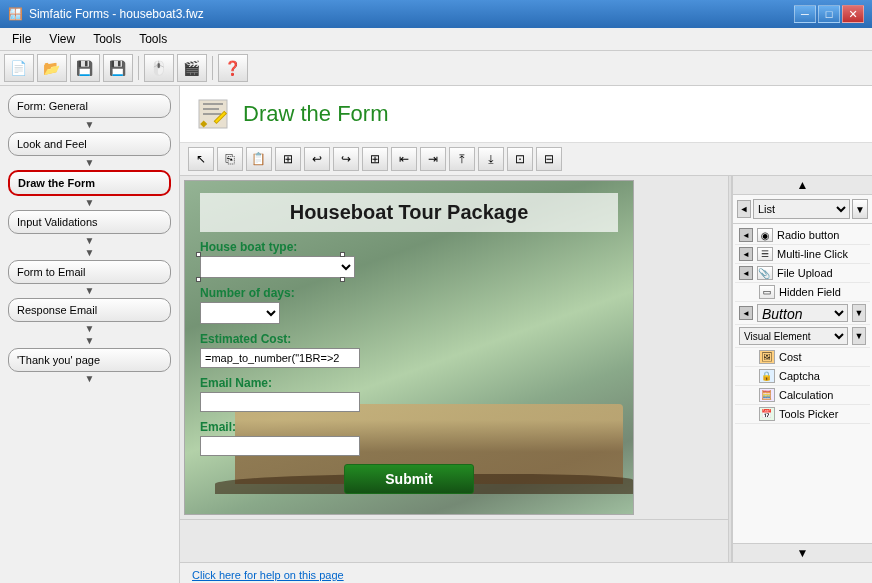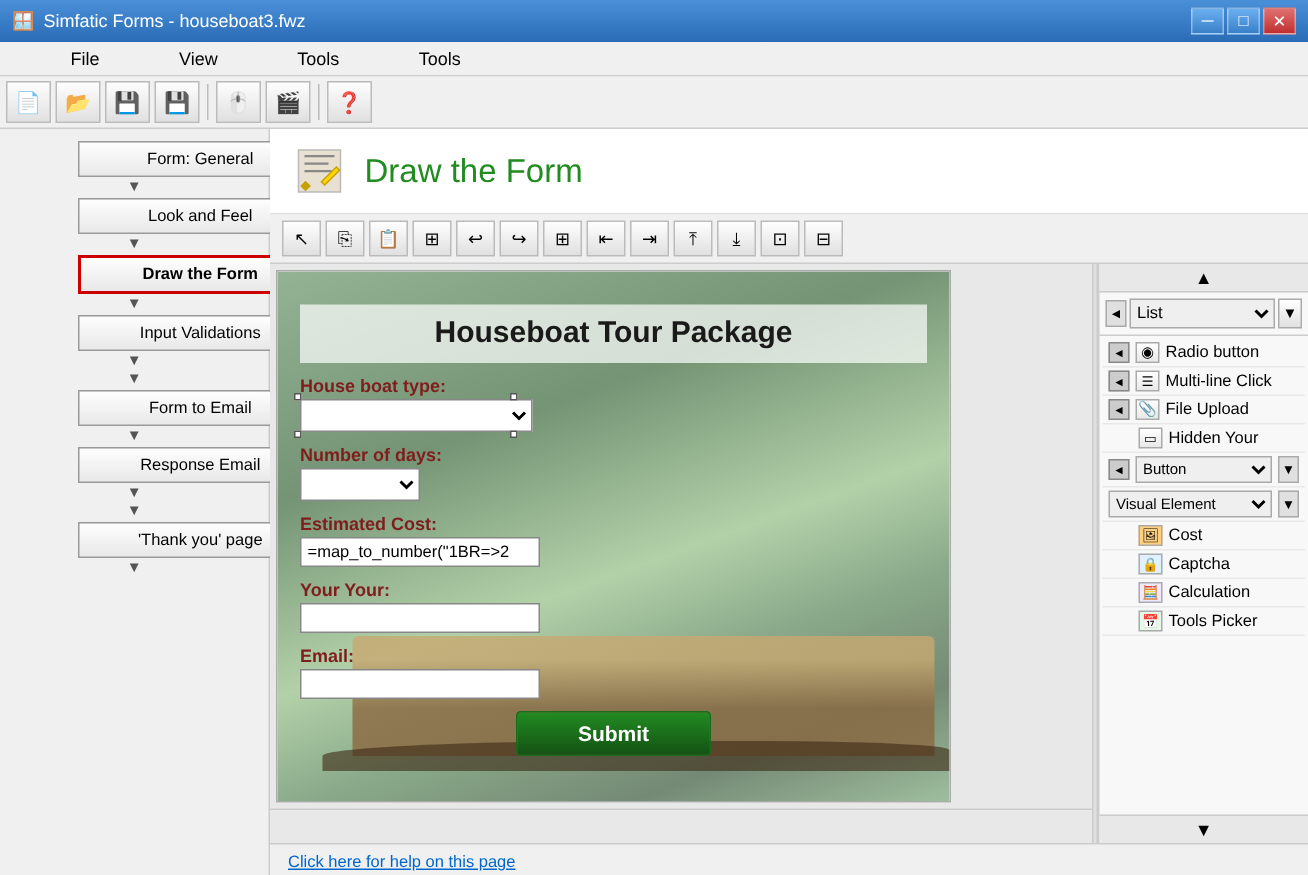--- a/index.html
+++ b/index.html
@@ -22,7 +22,7 @@
     
     
     .menu-bar { background: #f0f0f0; border-bottom: 1px solid #ccc; padding: 2px 4px; display: flex; gap: 2px; }
-    .menu-item { padding: 2px 8px; cursor: pointer; font-size: 12px; margin-left: 35px; }
+    .menu-item { padding: 2px 8px; cursor: pointer; font-size: 12px; }
     
     
     .toolbar { background: #f0f0f0; border-bottom: 1px solid #ccc; padding: 3px 4px; display: flex; gap: 3px; align-items: center; }

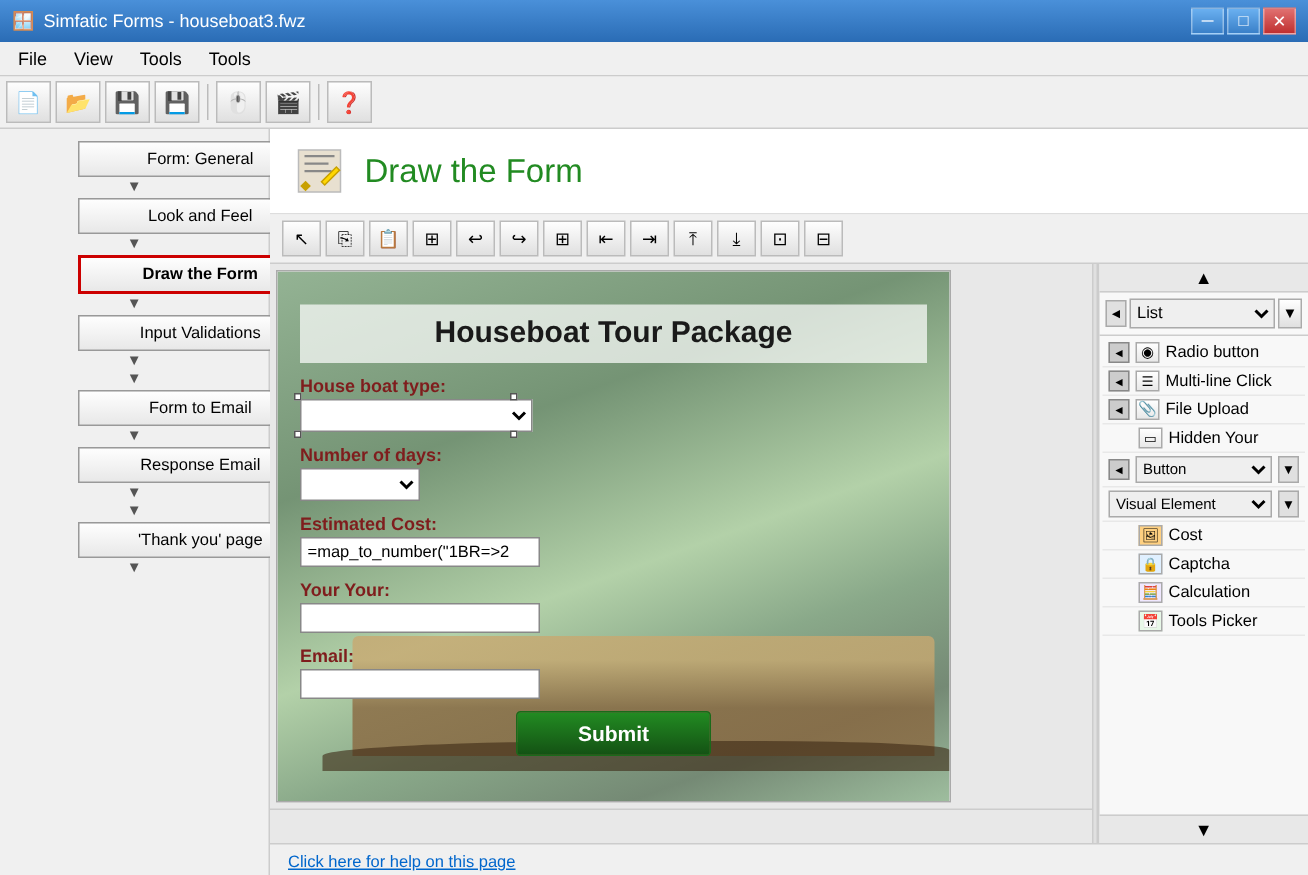--- a/index.html
+++ b/index.html
@@ -34,7 +34,7 @@
     
     
     .sidebar { width: 180px; background: #f0f0f0; border-right: 1px solid #ccc; padding: 8px; display: flex; flex-direction: column; gap: 2px; }
-    .sidebar-btn { width: 100%; padding: 5px 8px; border: 1px solid #999; background: linear-gradient(to bottom, #fefefe, #e8e8e8); cursor: pointer; font-size: 11px; text-align: center; border-radius: 0; margin-left: 44px; }
+    .sidebar-btn { width: 100%; padding: 5px 8px; border: 1px solid #999; background: linear-gradient(to bottom, #fefefe, #e8e8e8); cursor: pointer; font-size: 11px; text-align: left; border-radius: 10px; }
     .sidebar-btn.active { border: 2px solid #cc0000; font-weight: bold; background: linear-gradient(to bottom, #fefefe, #e8e8e8); }
     .sidebar-arrow { text-align: center; color: #555; font-size: 10px; line-height: 1; }
     

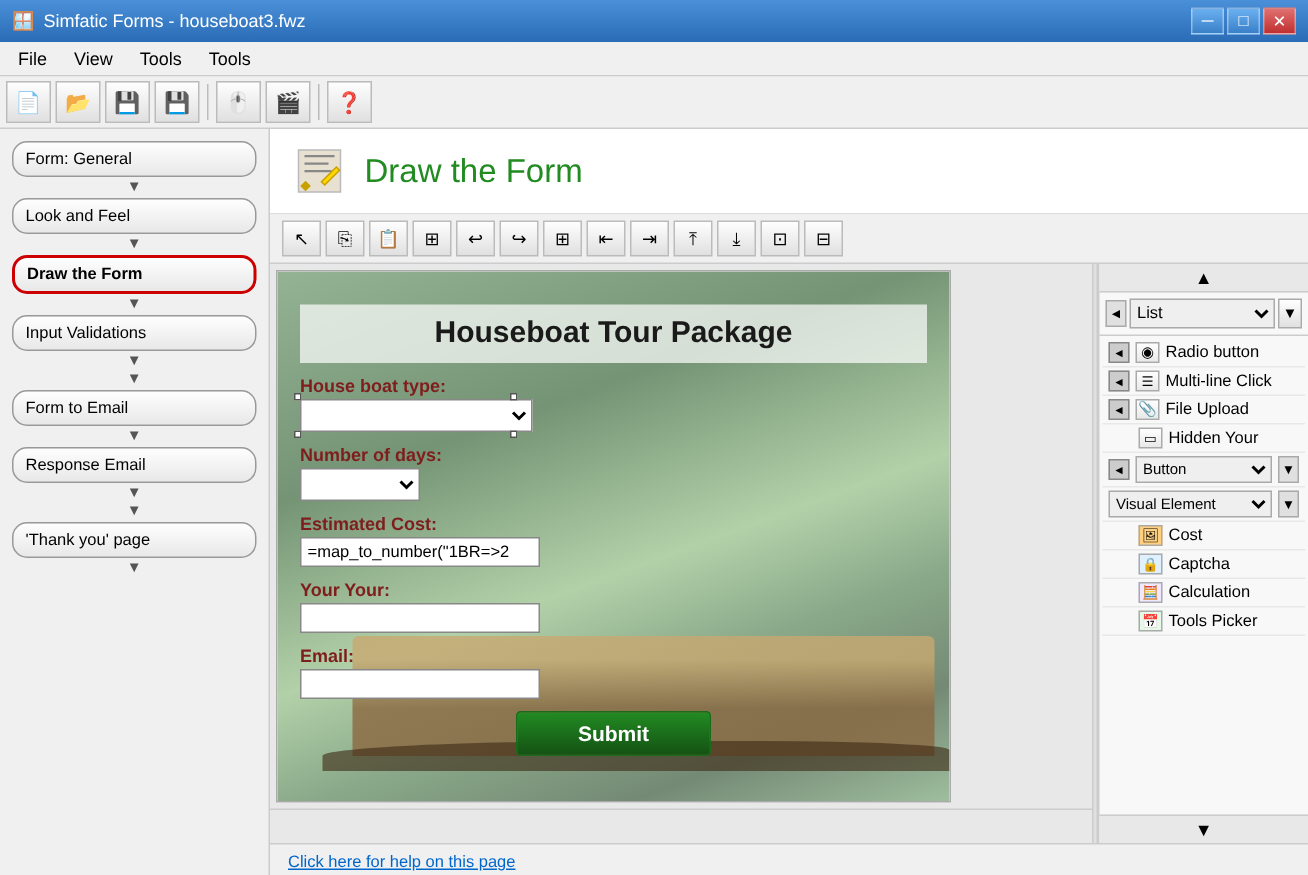--- a/index.html
+++ b/index.html
@@ -56,7 +56,7 @@
     
     .form-canvas { flex: 1; overflow: auto; position: relative; background: #e8e8e8; }
     .form-preview { width: 450px; min-height: 320px; background: white; border: 1px solid #aaa; margin: 4px; position: relative; overflow: hidden; }
-    .form-content { position: relative; z-index: 1; padding: 22px 15px; }
+    .form-content { position: relative; z-index: 1; padding: 12px 15px; }
     .form-title { font-size: 20px; font-weight: bold; color: #1a1a1a; text-align: center; padding: 8px; background: rgba(255,255,255,0.7); margin-bottom: 8px; }
     .form-field-group { margin-bottom: 8px; }
     .form-label { font-size: 12px; font-weight: bold; color: #7f1d1d; display: block; margin-bottom: 2px; }

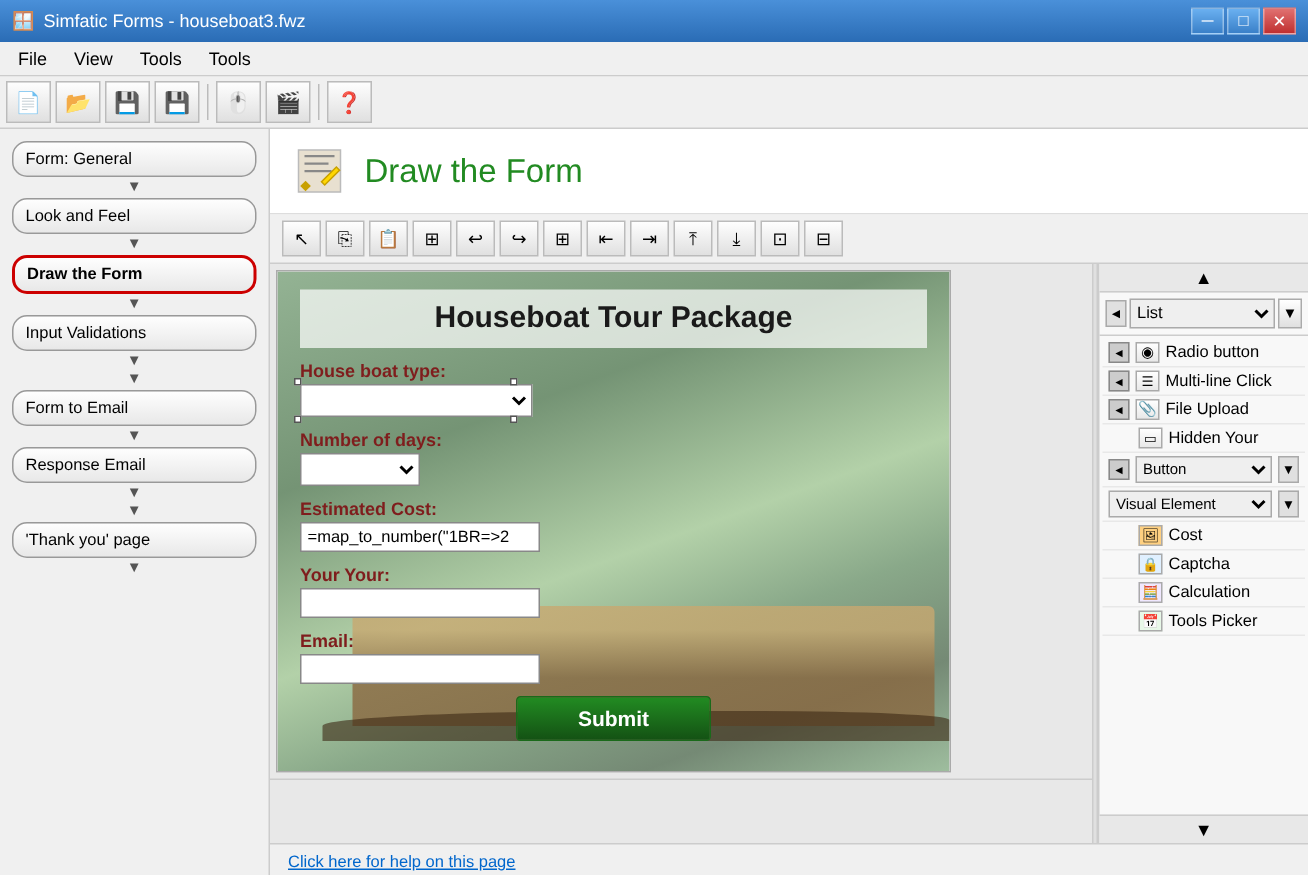--- a/index.html
+++ b/index.html
@@ -59,7 +59,7 @@
     .form-content { position: relative; z-index: 1; padding: 12px 15px; }
     .form-title { font-size: 20px; font-weight: bold; color: #1a1a1a; text-align: center; padding: 8px; background: rgba(255,255,255,0.7); margin-bottom: 8px; }
     .form-field-group { margin-bottom: 8px; }
-    .form-label { font-size: 12px; font-weight: bold; color: #7f1d1d; display: block; margin-bottom: 2px; }
+    .form-label { font-size: 12px; font-weight: bold; color: #15803d; display: block; margin-bottom: 2px; }
     .form-input { width: 160px; height: 20px; border: 1px solid #888; background: white; padding: 1px 4px; font-size: 11px; }
     .form-select-wrap { display: flex; align-items: center; gap: 2px; position: relative; }
     .form-select { width: 155px; height: 22px; border: 1px solid #888; background: white; font-size: 11px; padding: 1px 4px; }

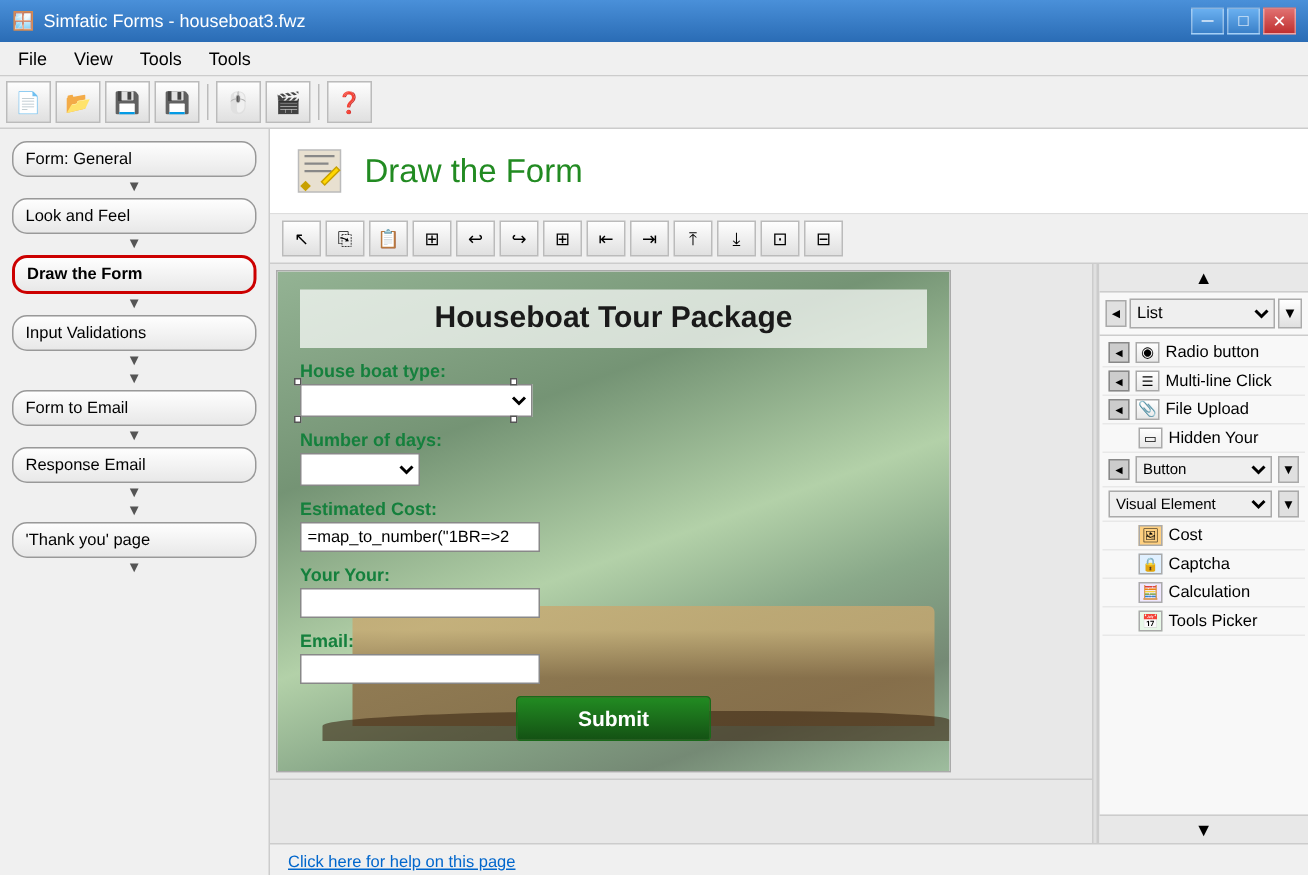--- a/index.html
+++ b/index.html
@@ -260,7 +260,7 @@
           <div class="panel-item">
             <span style="width:16px;height:14px;"></span>
             <span style="width:16px;height:14px;border:1px solid #aaa;background:linear-gradient(to bottom,#fff,#e8e8e8);display:inline-flex;align-items:center;justify-content:center;font-size:9px;">▭</span>
-            <span>Hidden Your</span>
+            <span>Hidden Field</span>
           </div>
 
           <div class="panel-item">

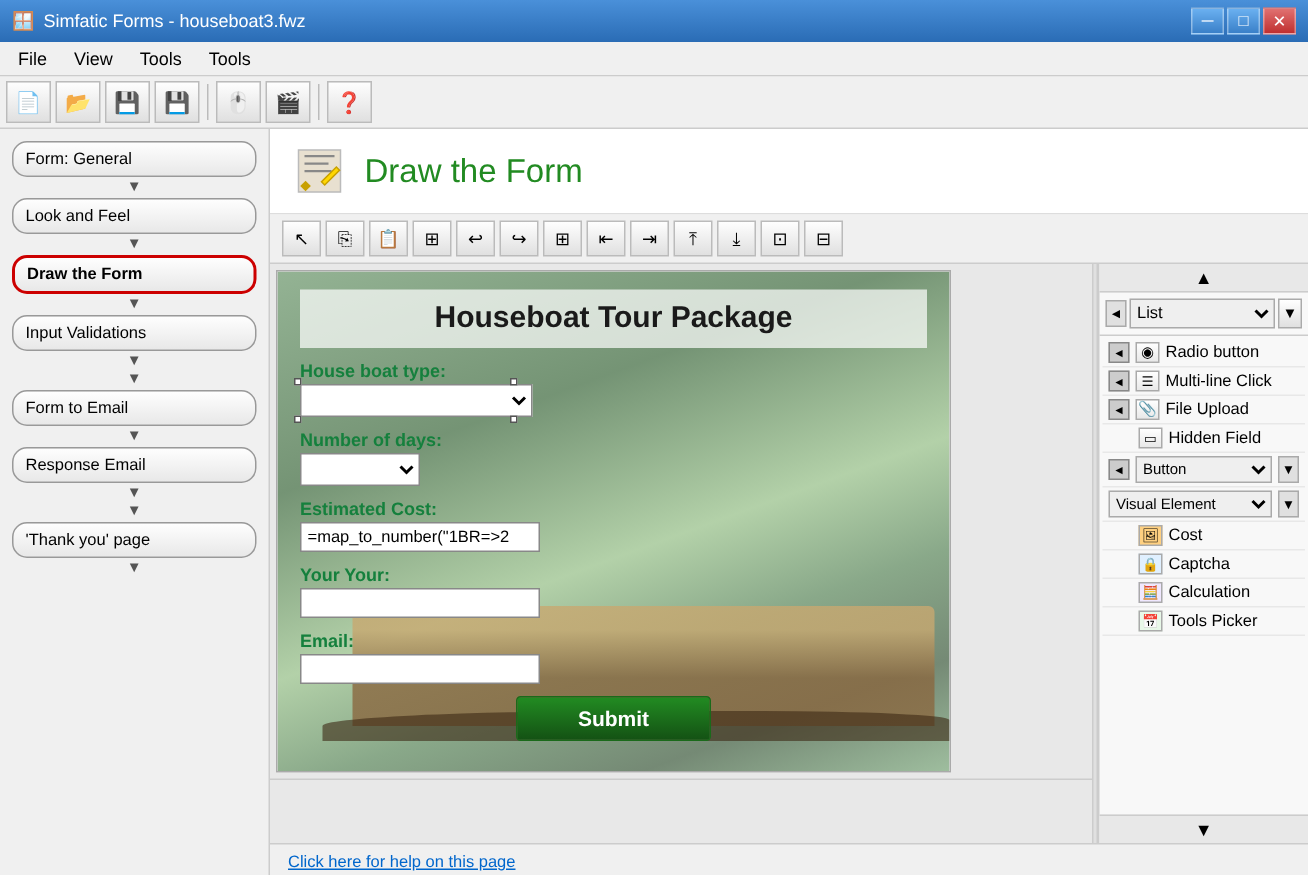--- a/index.html
+++ b/index.html
@@ -265,7 +265,7 @@
 
           <div class="panel-item">
             <button style="width:14px;height:14px;border:1px solid #888;background:#ccc;font-size:8px;cursor:pointer;">◄</button>
-            <select style="flex:1;font-size:10px;height:18px;border:1px solid #aaa;">
+            <select style="flex:1;font-size:14px;height:18px;border:1px solid #aaa;font-style:italic;">
               <option>Button</option>
             </select>
             <button style="width:14px;height:18px;border:1px solid #aaa;background:#e0e0e0;font-size:9px;cursor:pointer;">▼</button>

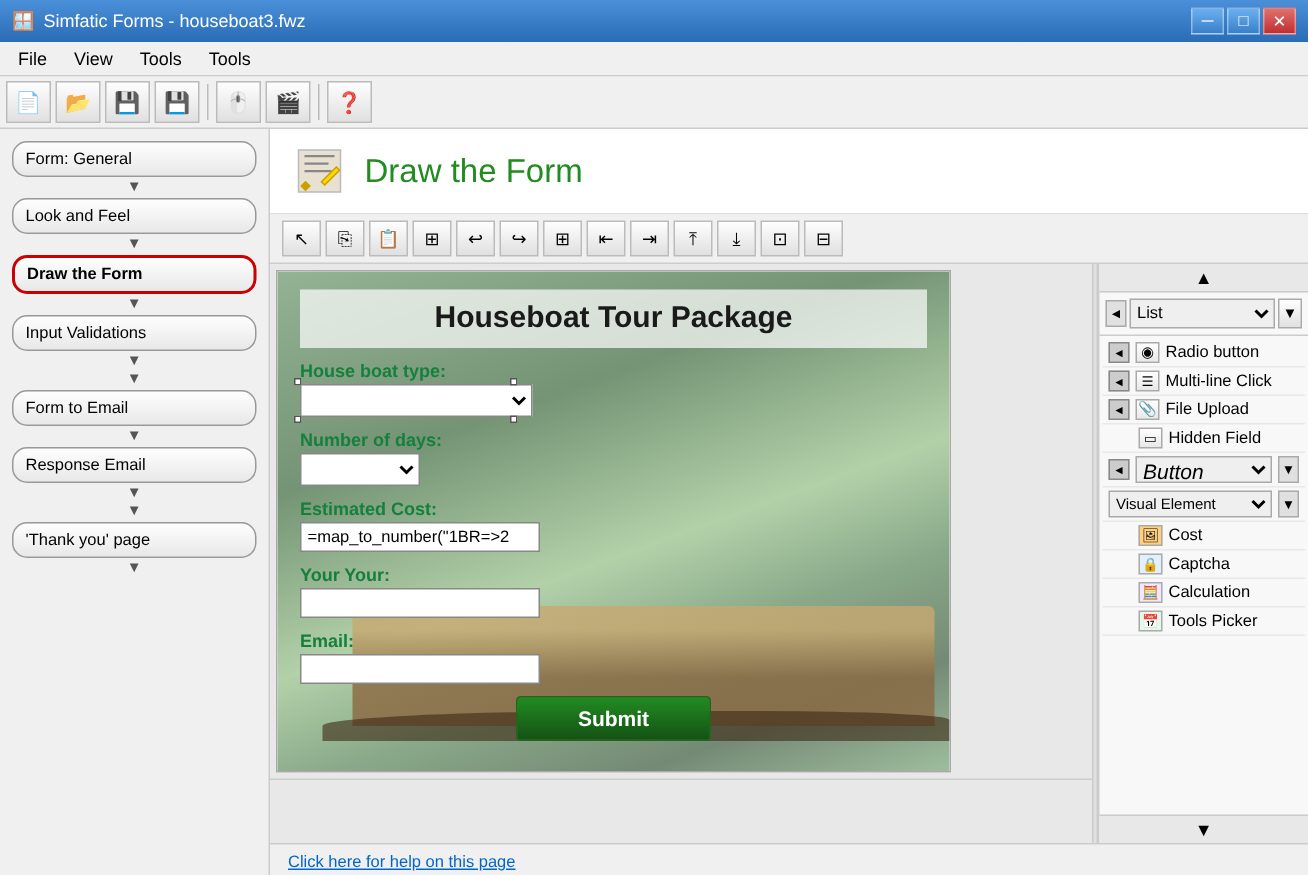--- a/index.html
+++ b/index.html
@@ -207,7 +207,7 @@
             </div>
 
             <div class="form-field-group">
-              <label class="form-label">Your Your:</label>
+              <label class="form-label">Email Name:</label>
               <input class="form-input" type="text" style="">
             </div>
 

